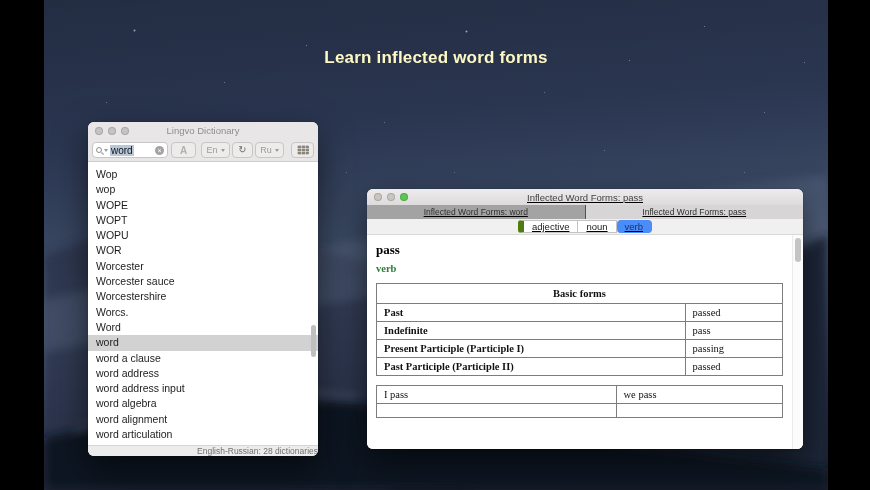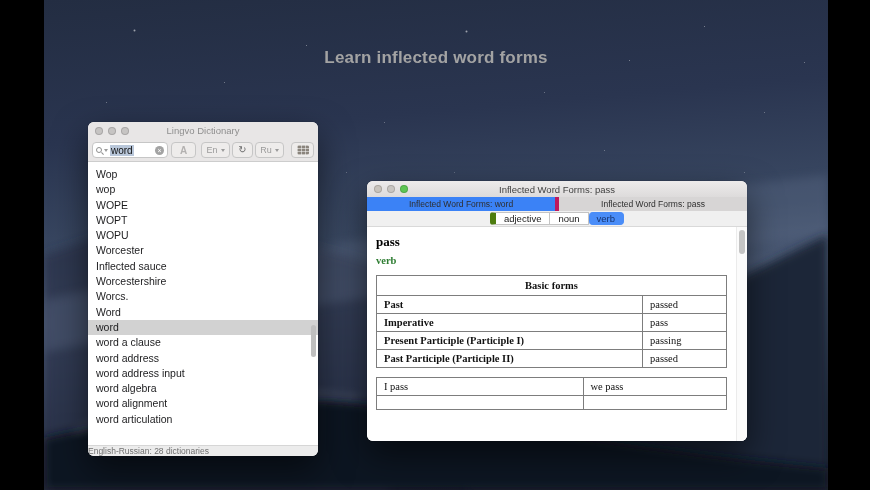--- a/index.html
+++ b/index.html
@@ -23,7 +23,7 @@
     120px 252px 0 0 rgba(255,255,255,.25),690px 262px 0 0 rgba(255,255,255,.25); }
 
   .headline { position:absolute; left:44px; top:48px; width:784px; text-align:center;
-    color:#a3a3a3; font-size:17px; font-weight:bold; letter-spacing:.2px; }
+    color:#fef9c3; font-size:17px; font-weight:bold; letter-spacing:.2px; }
 
   
   .window { position:absolute; background:#fff; border-radius:6px; overflow:hidden;

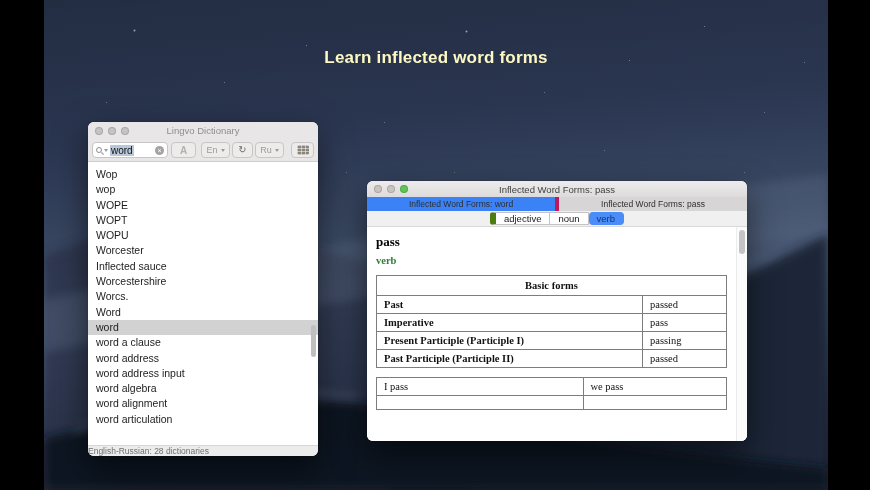--- a/index.html
+++ b/index.html
@@ -68,7 +68,7 @@
     border-top:1px solid #d6d6d6; text-align:left; font-size:8.5px; line-height:10px; color:#6f6f6f; }
 
   
-  .win-forms { left:367px; top:181px; width:380px; height:260px; }
+  .win-forms { left:367px; top:189px; width:436px; height:260px;text-decoration:underline; }
   .win-forms .titlebar { background:linear-gradient(#edebeb,#dddbdb); height:16px; }
   .win-forms .wtitle { color:#3f3f3f; }
   .l-gray1 { background:#c9c4bd; } .l-gray2 { background:#c9c6c2; } .l-green { background:var(--traffic-green,#5ec654); }

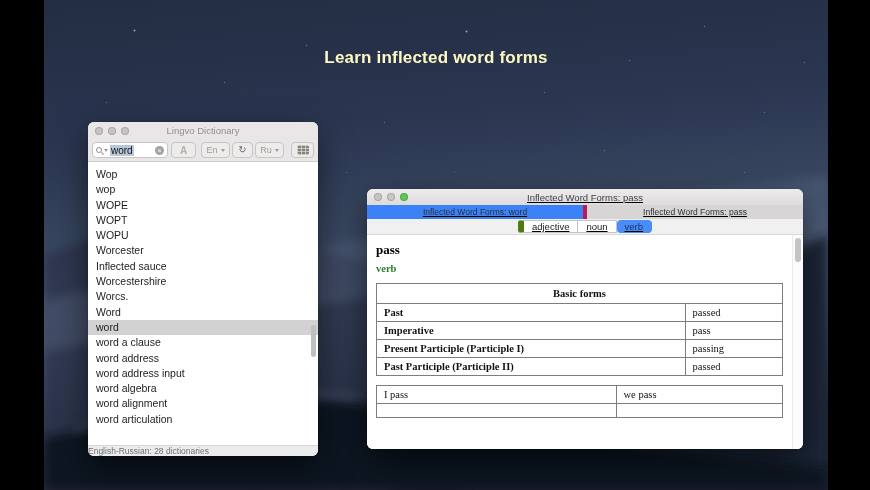--- a/index.html
+++ b/index.html
@@ -74,7 +74,7 @@
   .l-gray1 { background:#c9c4bd; } .l-gray2 { background:#c9c6c2; } .l-green { background:var(--traffic-green,#5ec654); }
   .tabbar { height:14px; display:flex; }
   .tab { flex:1; font-size:8.5px; line-height:14px; text-align:center; color:#2e2e2e;
-    background:#3b82f6; border-right:4px solid #be185d; overflow:hidden; white-space:nowrap; }
+    background:#a3a3a3; border-right:1px solid #be185d; overflow:hidden; white-space:nowrap; }
   .tab:last-child { border-right:none; }
   .tab.active { background:#d7d5d5; }
   .posbar { height:16px; background:#f0f0f0; border-bottom:1px solid #d9d9d9;

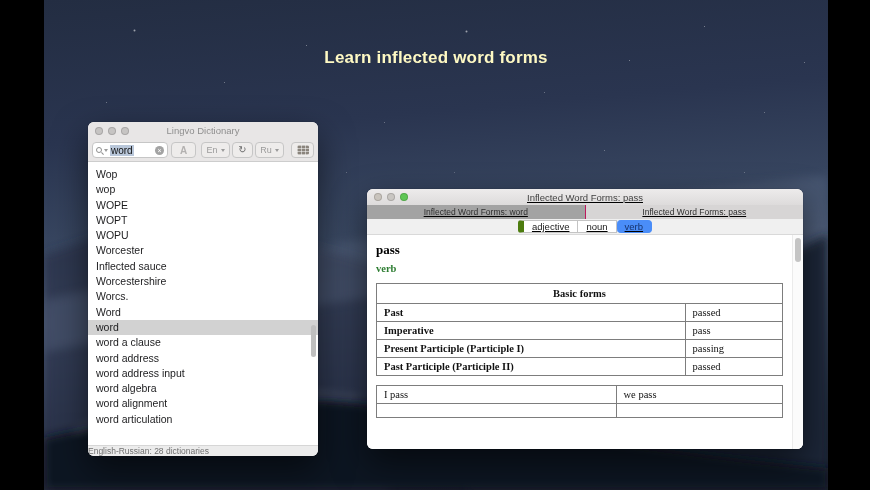--- a/index.html
+++ b/index.html
@@ -167,6 +167,7 @@
         <div class="list-row">WOPE</div>
         <div class="list-row">WOPT</div>
         <div class="list-row">WOPU</div>
+        <div class="list-row">WOR</div>
         <div class="list-row">Worcester</div>
         <div class="list-row">Inflected sauce</div>
         <div class="list-row">Worcestershire</div>

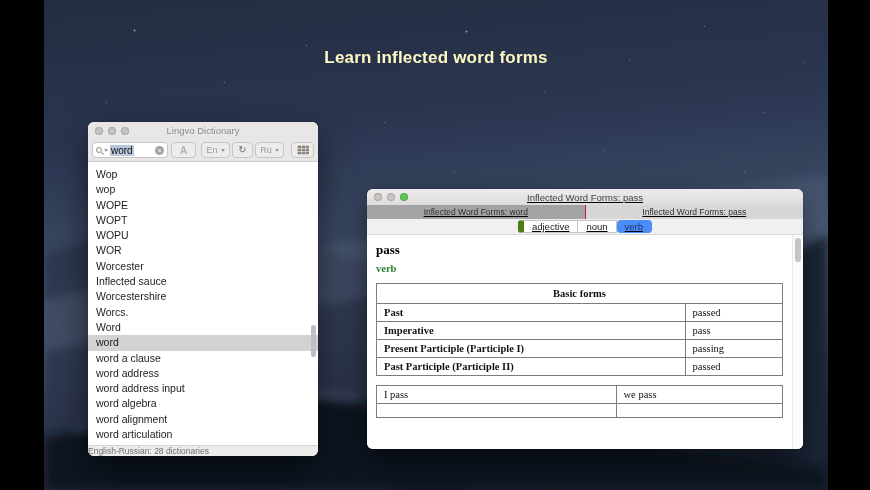--- a/index.html
+++ b/index.html
@@ -169,7 +169,7 @@
         <div class="list-row">WOPU</div>
         <div class="list-row">WOR</div>
         <div class="list-row">Worcester</div>
-        <div class="list-row">Inflected sauce</div>
+        <div class="list-row">Worcester sauce</div>
         <div class="list-row">Worcestershire</div>
         <div class="list-row">Worcs.</div>
         <div class="list-row">Word</div>

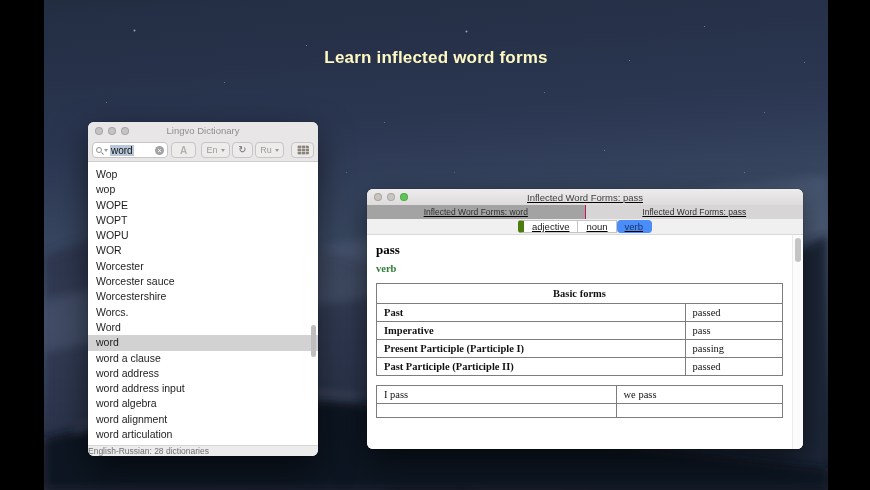--- a/index.html
+++ b/index.html
@@ -219,7 +219,7 @@
                 <td>passed</td>
               </tr>
               <tr>
-                <td class="c-bold">Imperative</td>
+                <td class="c-bold">Indefinite</td>
                 <td>pass</td>
               </tr>
               <tr>

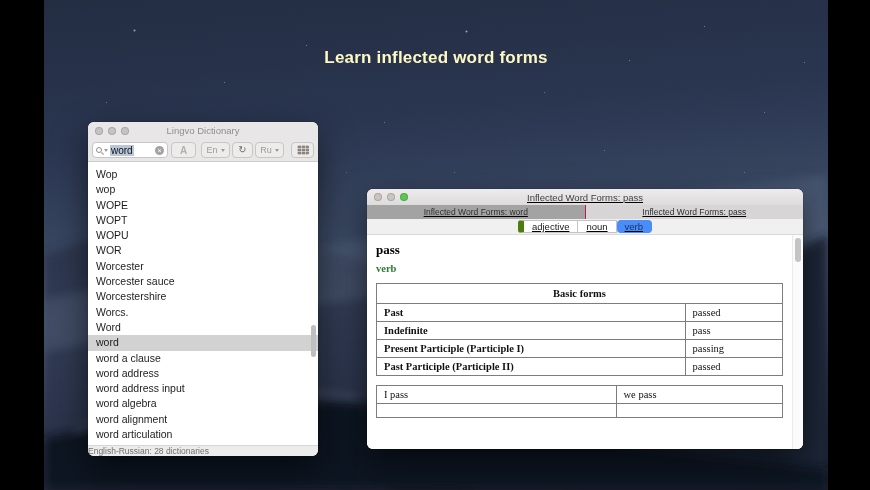--- a/index.html
+++ b/index.html
@@ -65,7 +65,7 @@
   .list-row.selected { background:#d2d2d2; }
   .list-thumb { position:absolute; right:2px; top:203px; width:5px; height:32px; background:#bfbfbf; border-radius:3px; }
   .statusbar { position:absolute; left:0; right:0; bottom:0; height:11px; background:#ececec;
-    border-top:1px solid #d6d6d6; text-align:left; font-size:8.5px; line-height:10px; color:#6f6f6f; }
+    border-top:1px solid #d6d6d6; text-align:right; font-size:8.5px; line-height:10px; color:#6f6f6f; }
 
   
   .win-forms { left:367px; top:189px; width:436px; height:260px;text-decoration:underline; }

